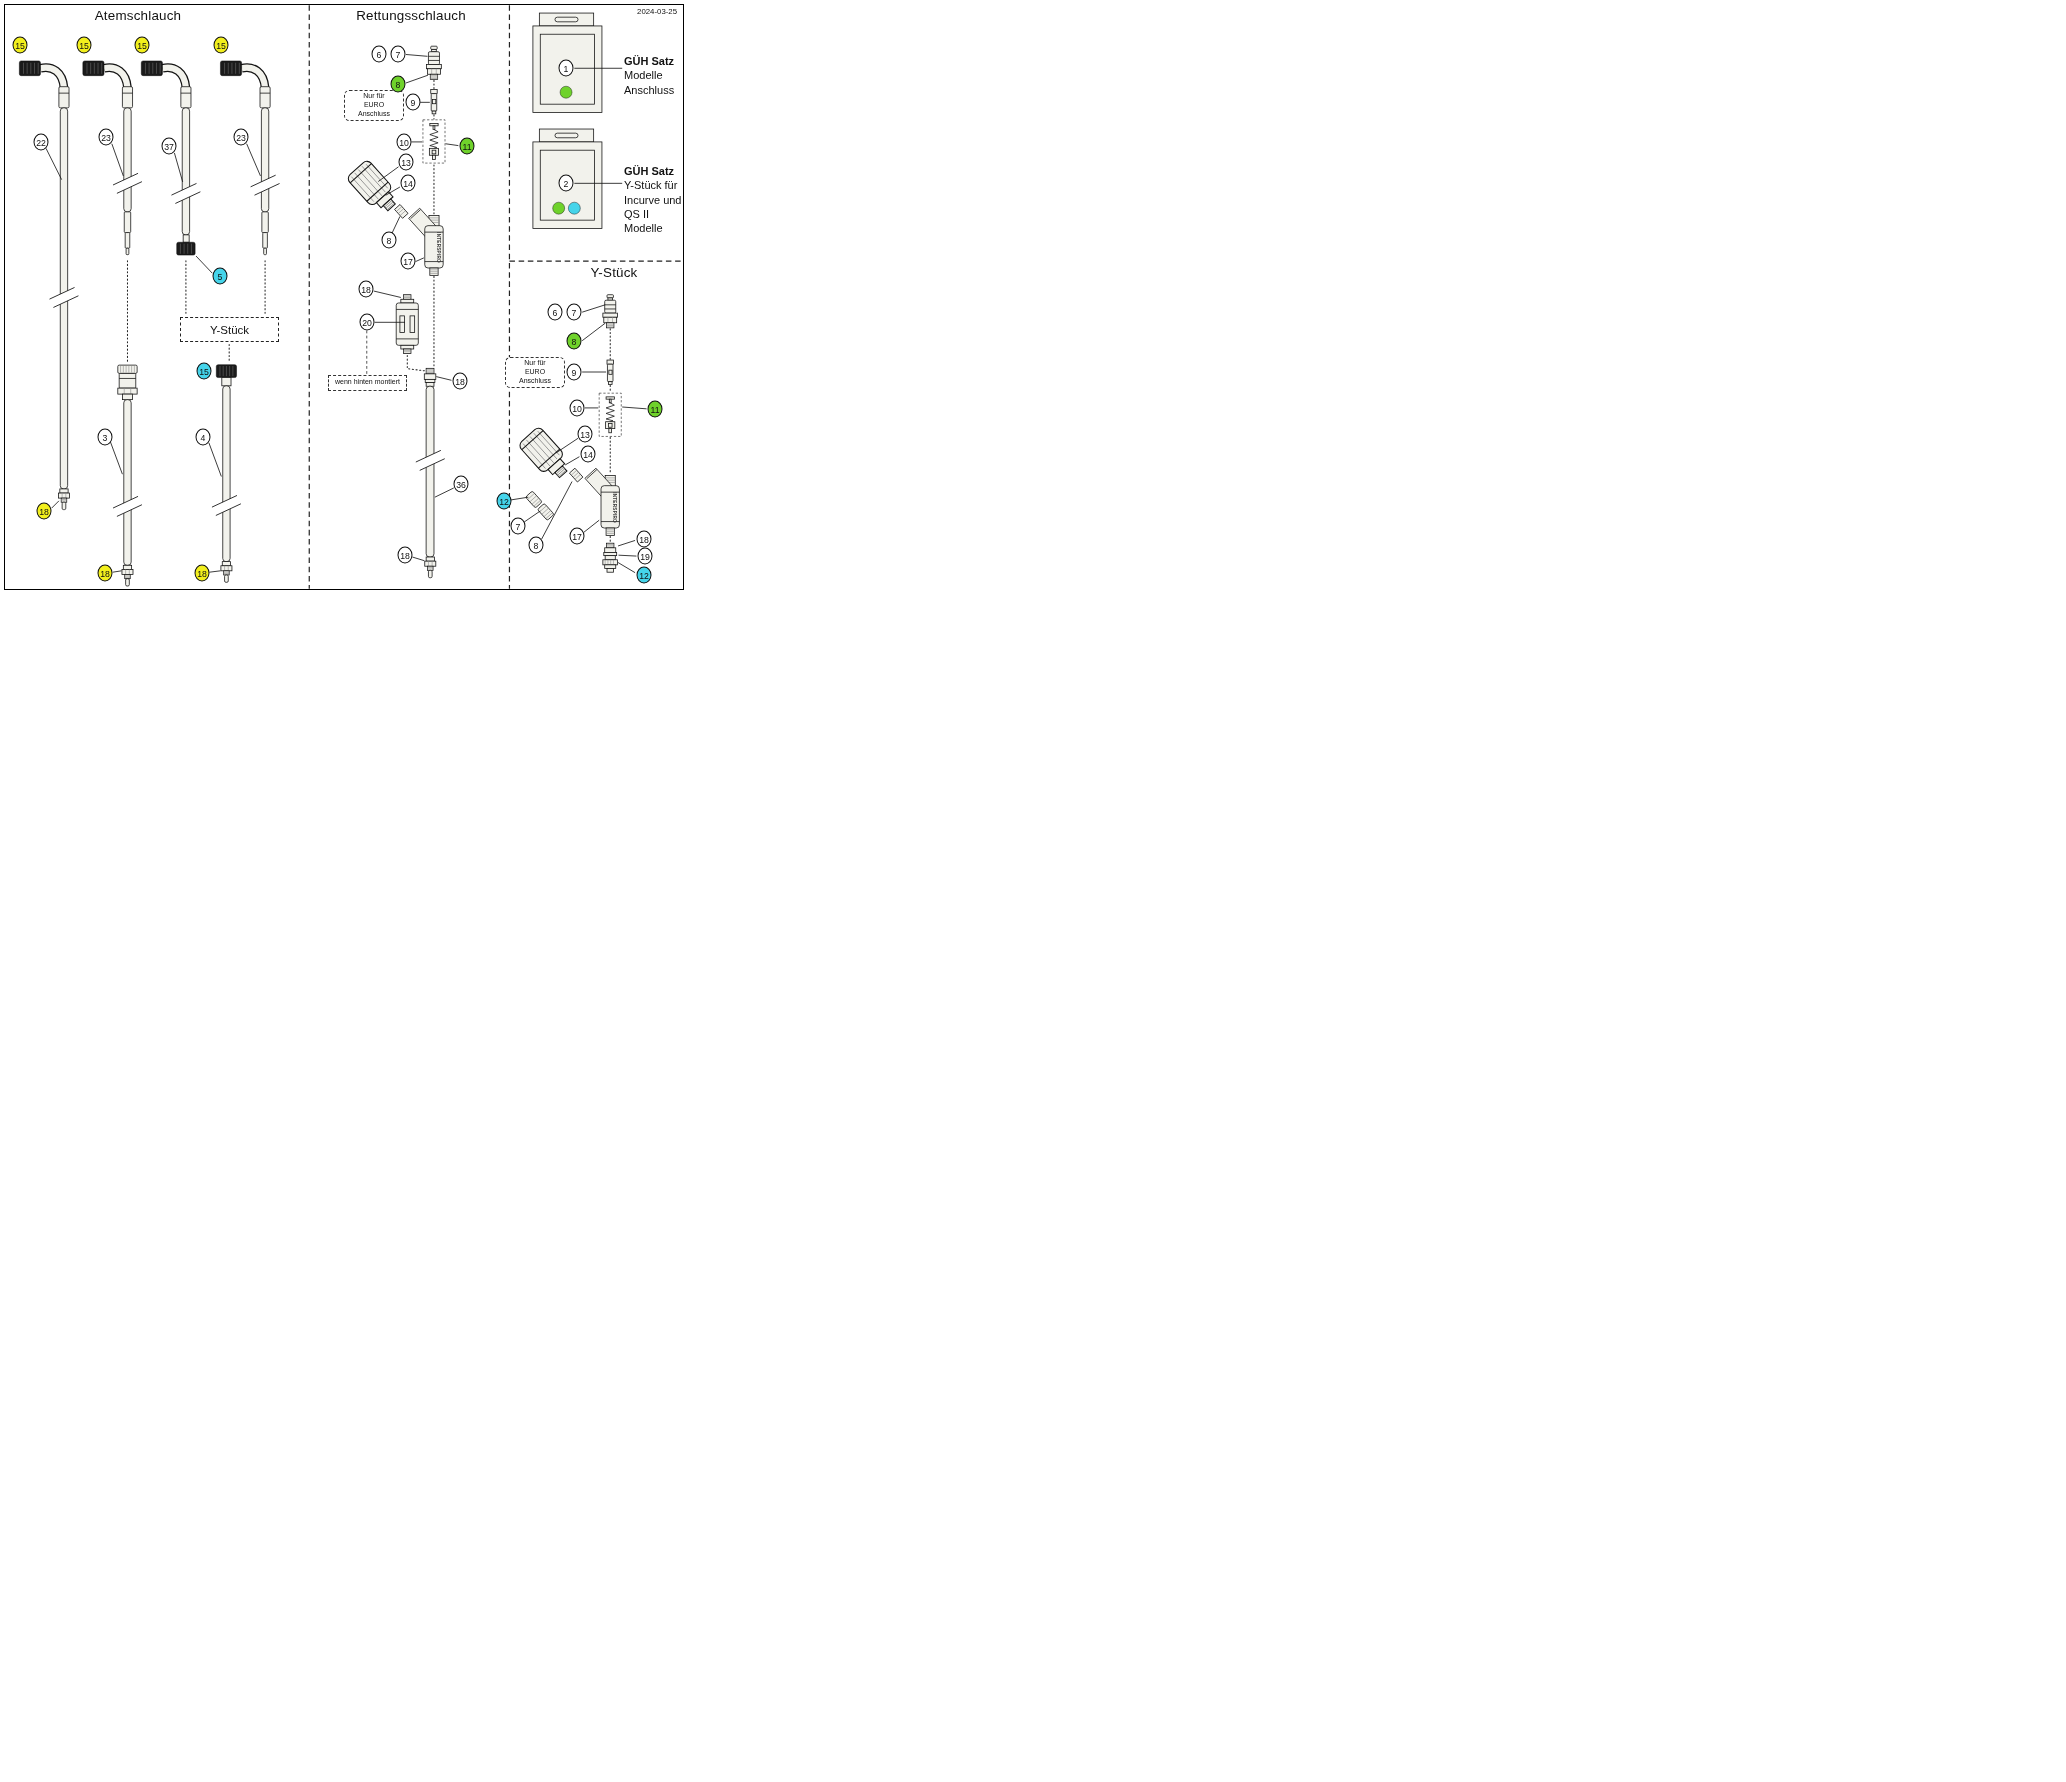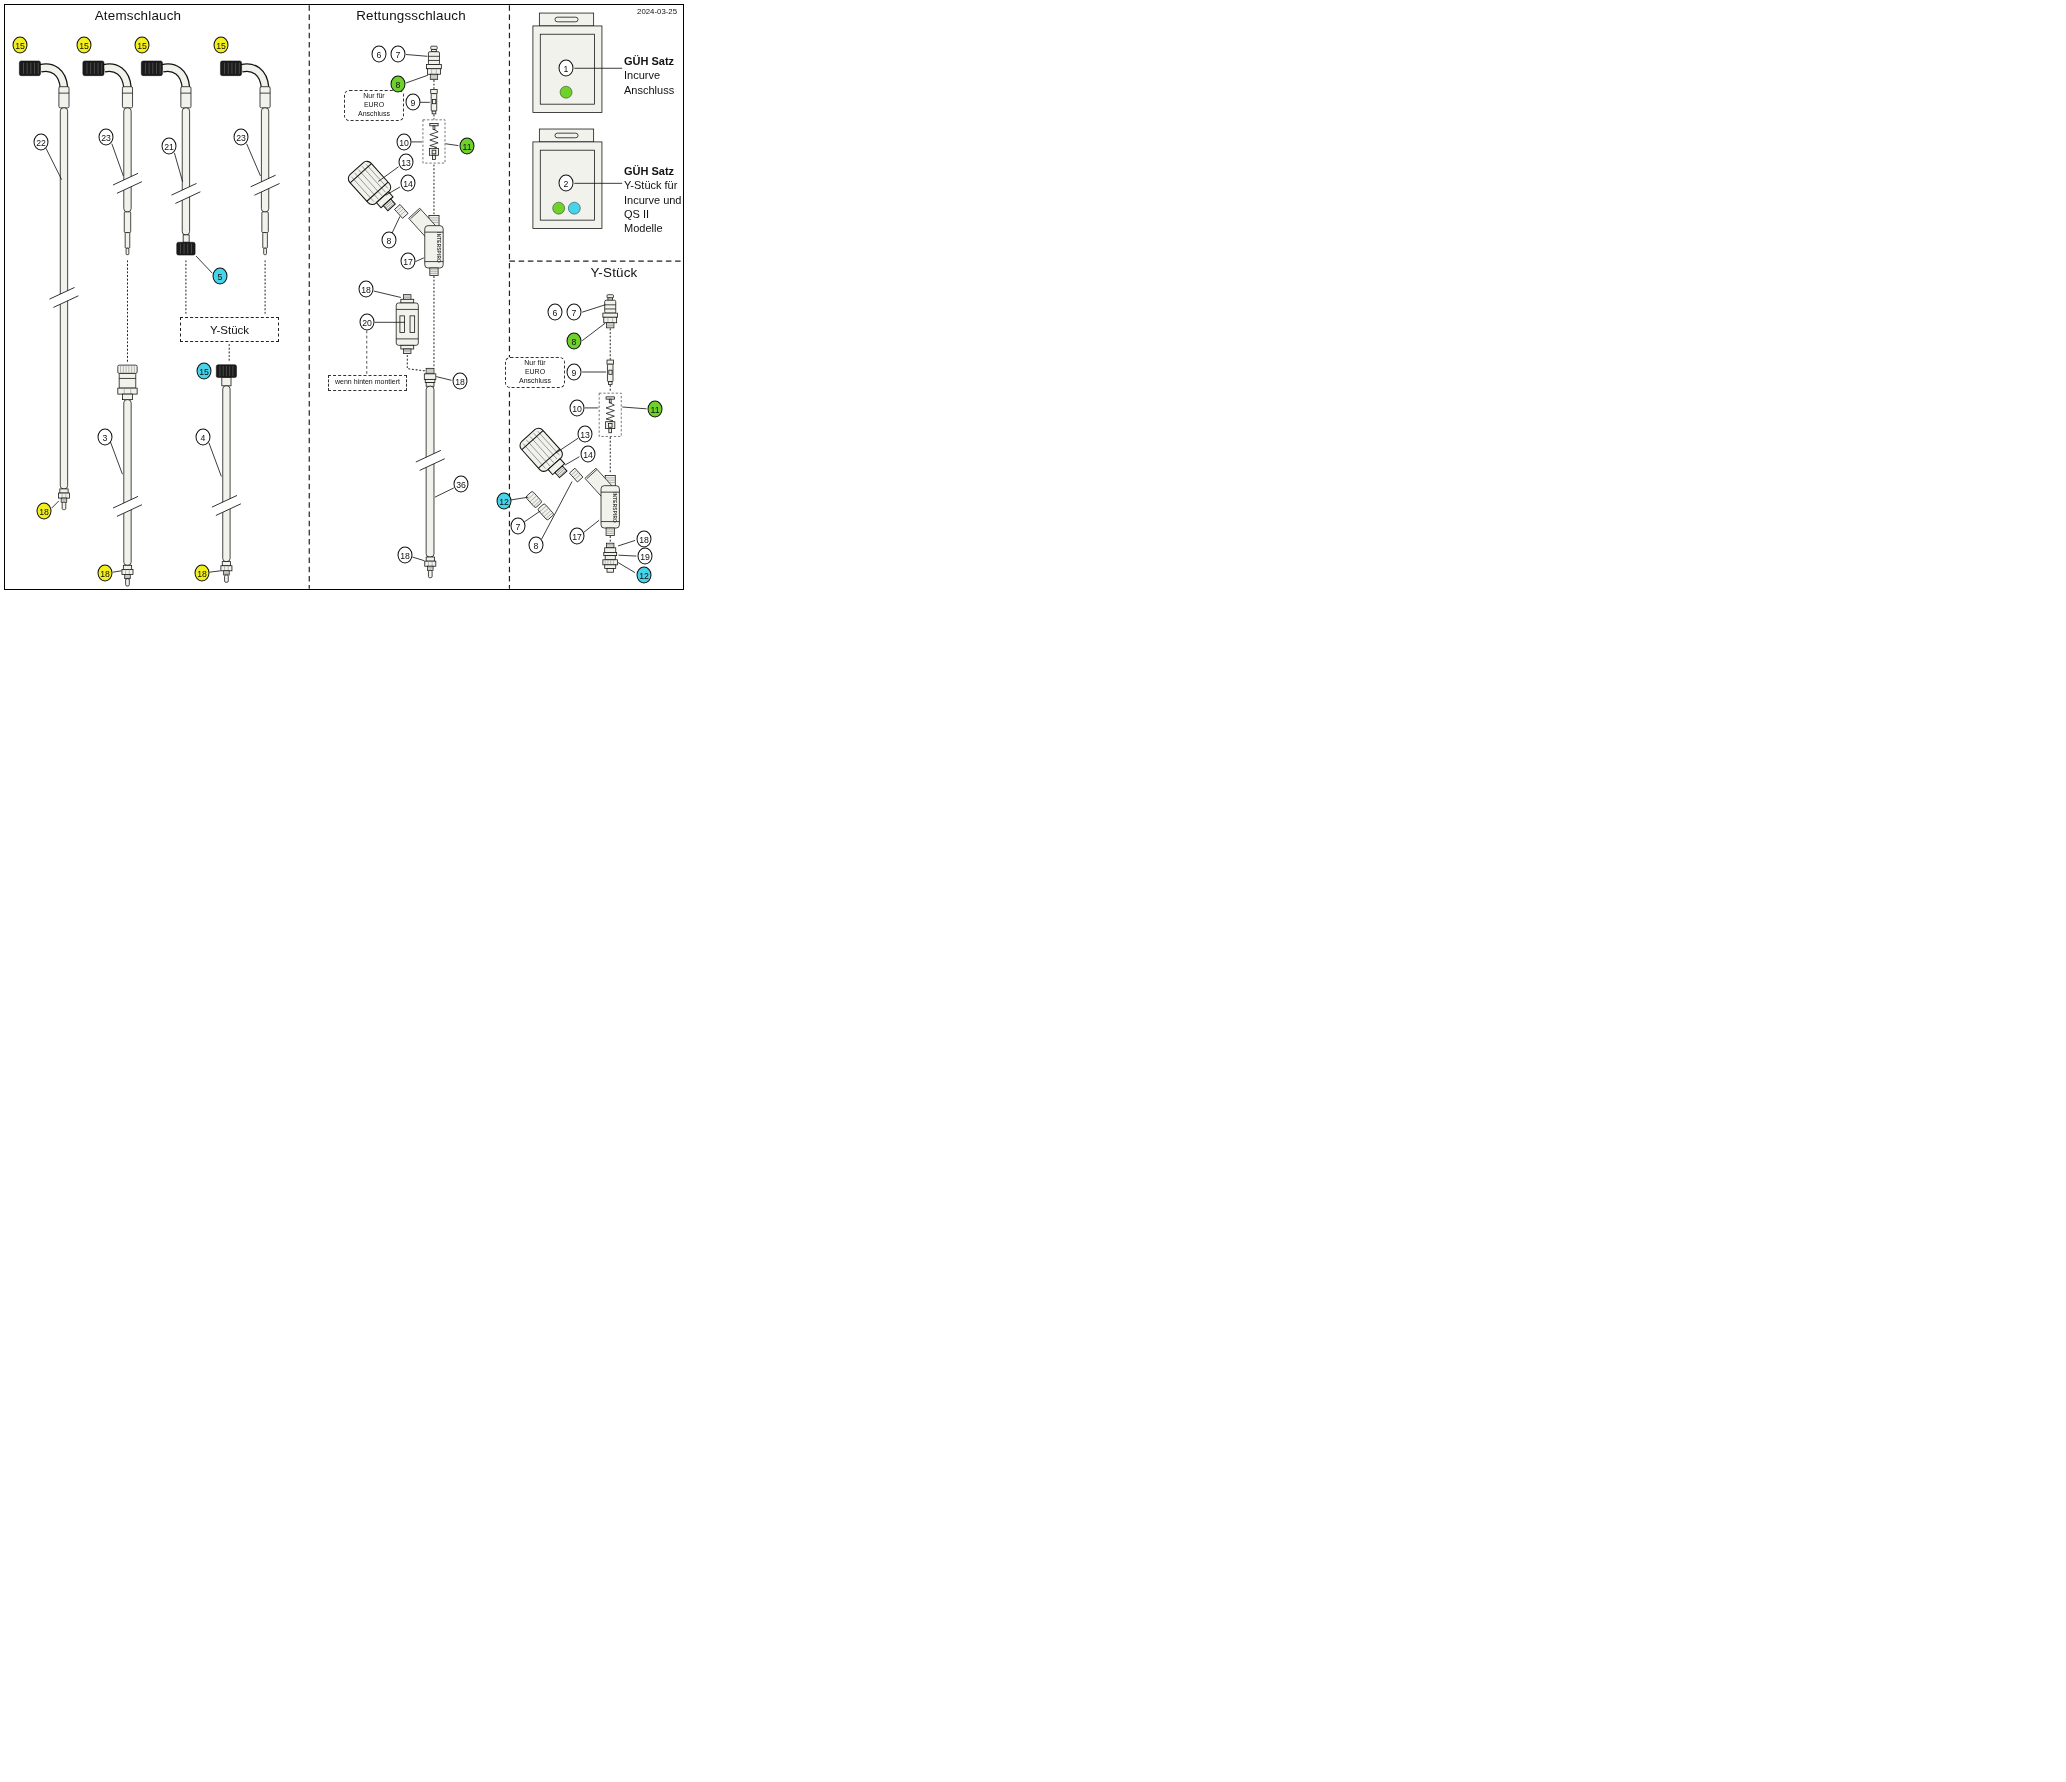--- a/index.html
+++ b/index.html
@@ -349,7 +349,7 @@
 
   <div class="kittext" style="left:624px;top:54px">
     <div class="kname">GÜH Satz</div>
-    <div class="kdesc">Incurve
+    <div class="kdesc">Modelle
 Anschluss</div>
   </div>
   <div class="kittext" style="left:624px;top:164px">

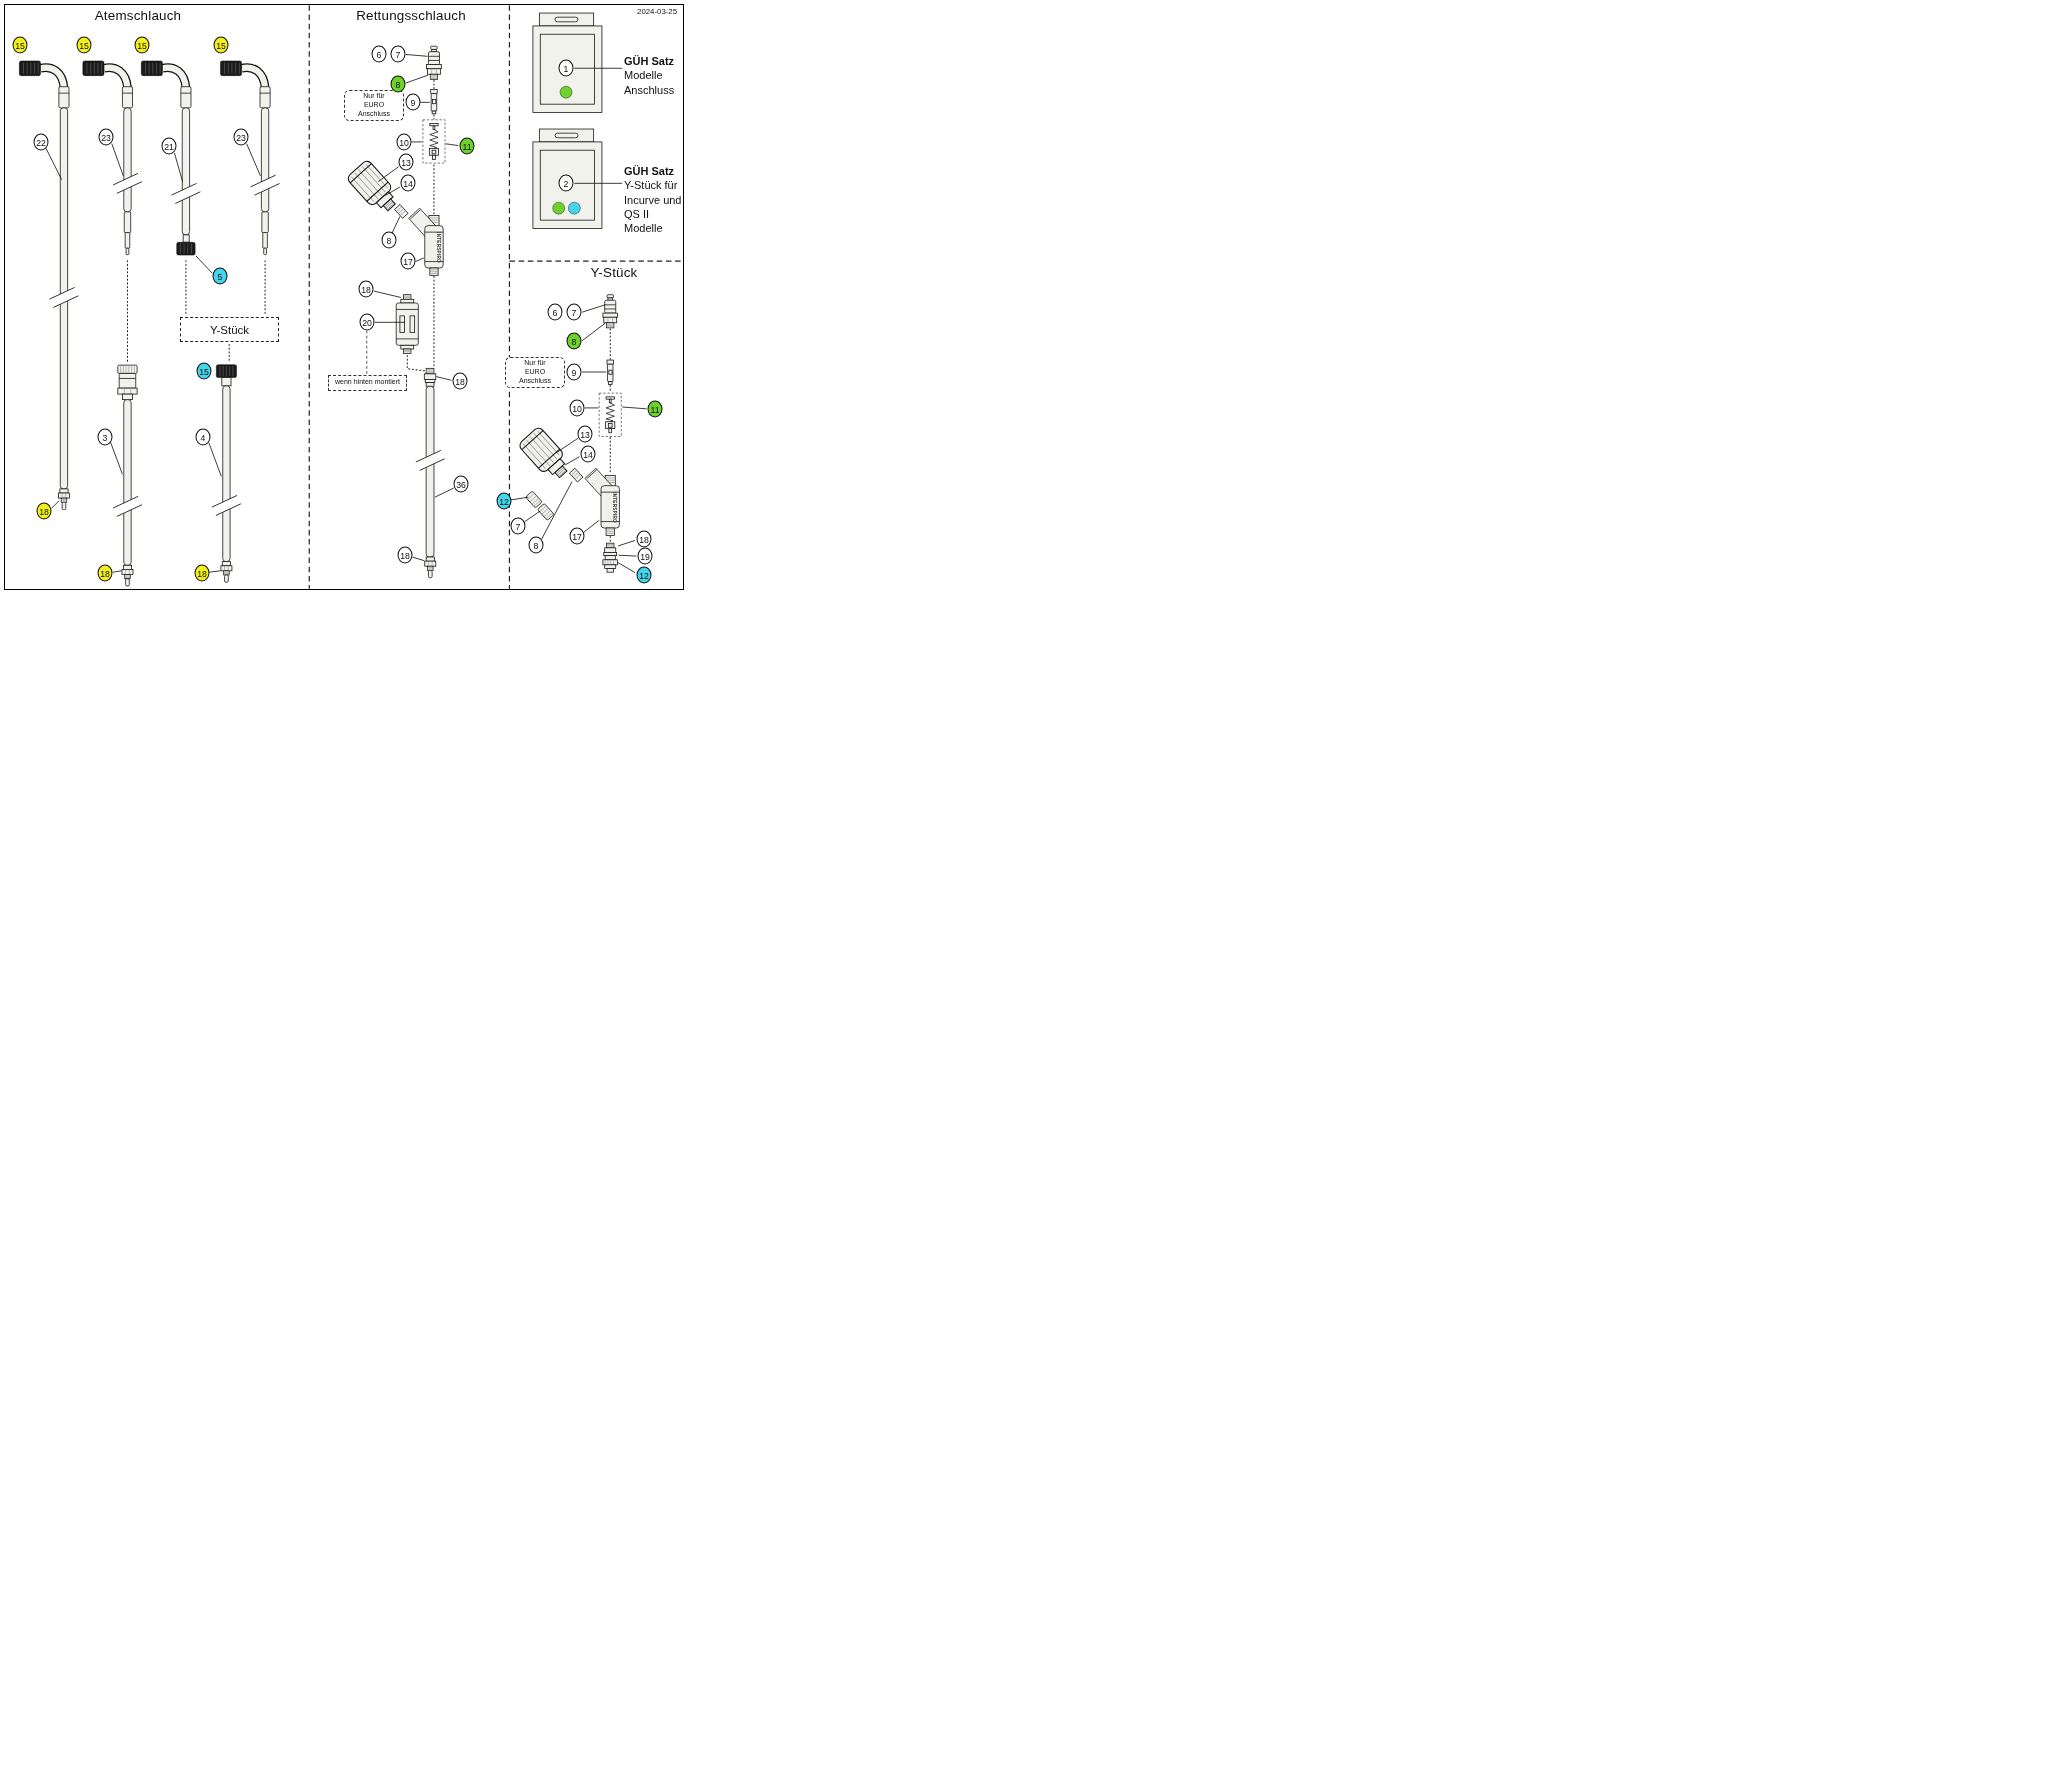--- a/index.html
+++ b/index.html
@@ -365,7 +365,7 @@
   <div class="co y" style="left:221px;top:45px">15</div>
   <div class="co" style="left:41px;top:142px">22</div>
   <div class="co" style="left:106px;top:137px">23</div>
-  <div class="co" style="left:169px;top:146px">21</div>
+  <div class="co" style="left:169px;top:146px">37</div>
   <div class="co" style="left:241px;top:137px">23</div>
   <div class="co c" style="left:220px;top:276px">5</div>
   <div class="co c" style="left:204px;top:371px">15</div>

